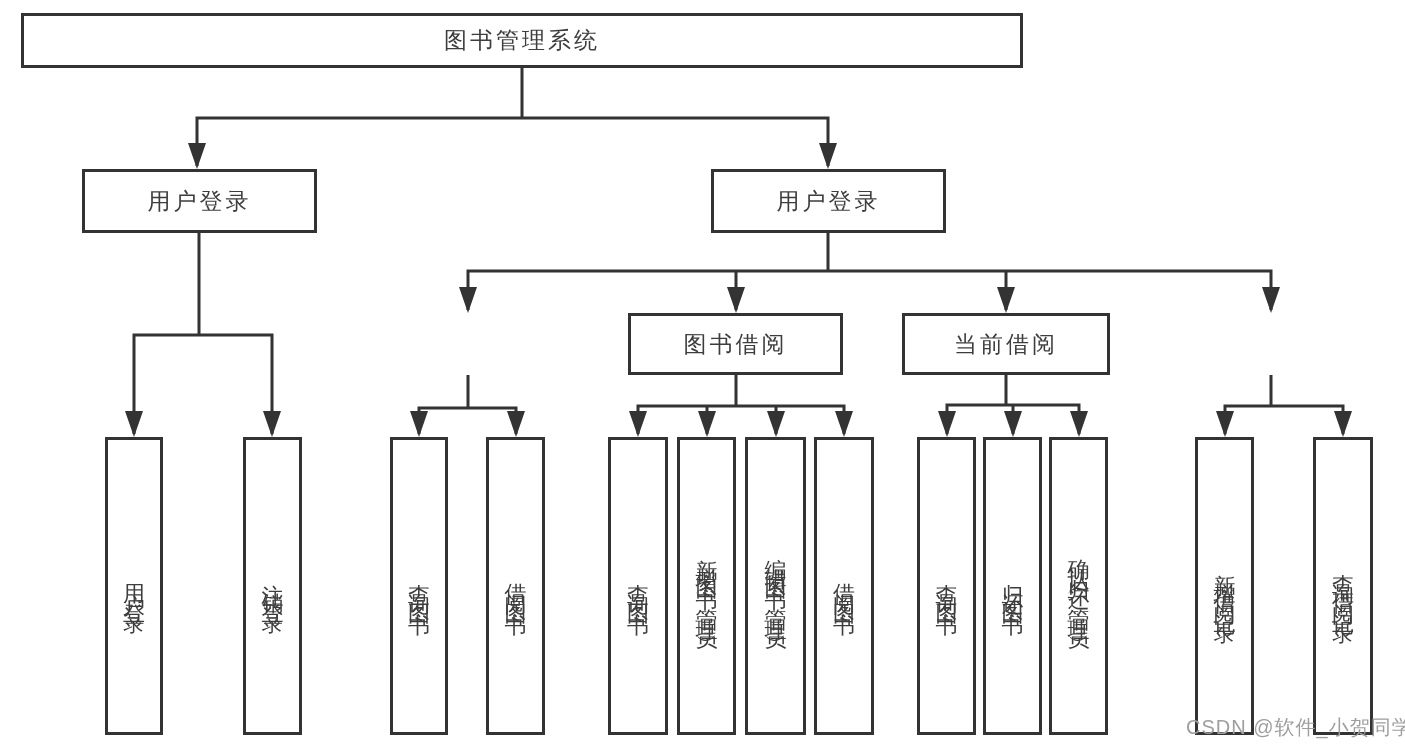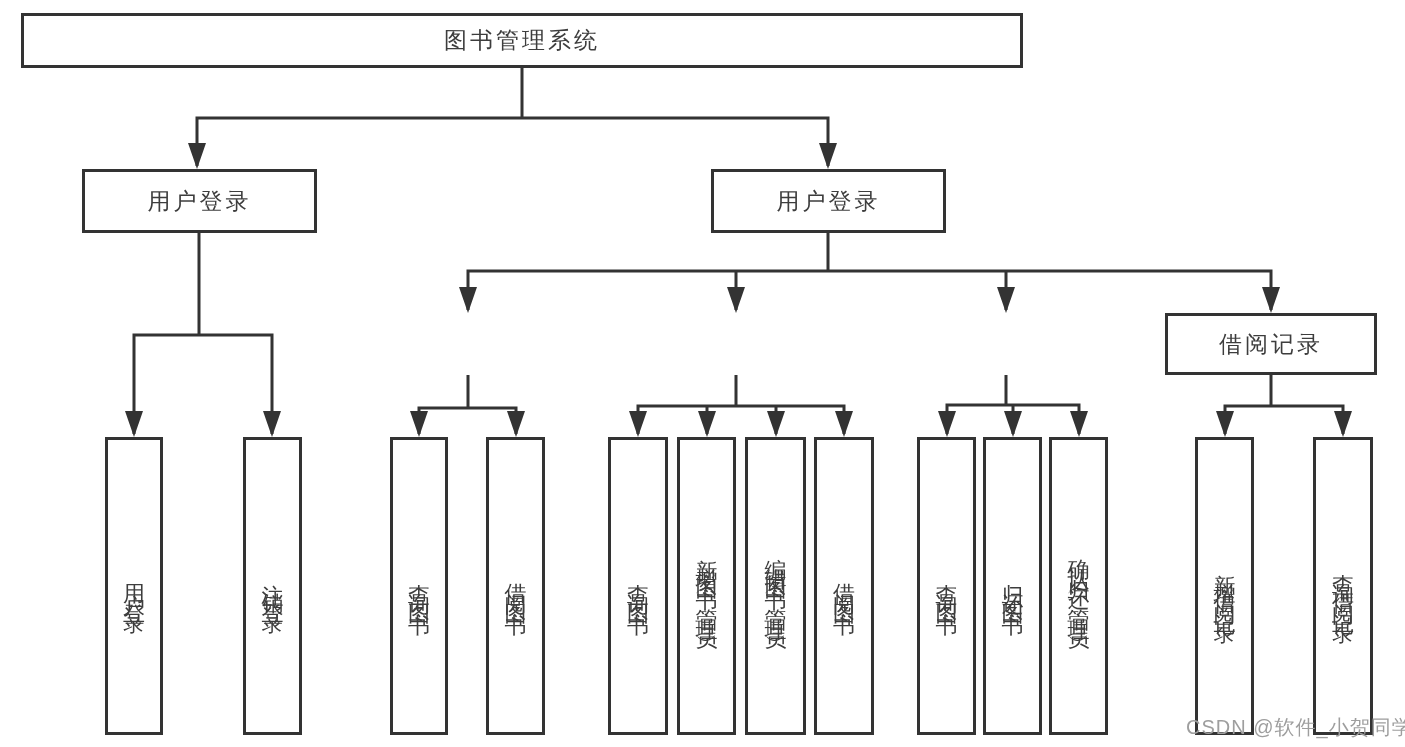--- a/index.html
+++ b/index.html
@@ -138,6 +138,9 @@
     <span class="hlabel">用户登录</span>
   </div>
 
+  <div class="box" style="left:628px;top:313px;width:215px;height:62px;">
+    <span class="hlabel">图书借阅</span>
+  </div>
   <div class="box" style="left:1165px;top:313px;width:212px;height:62px;">
     <span class="hlabel">借阅记录</span>
   </div>

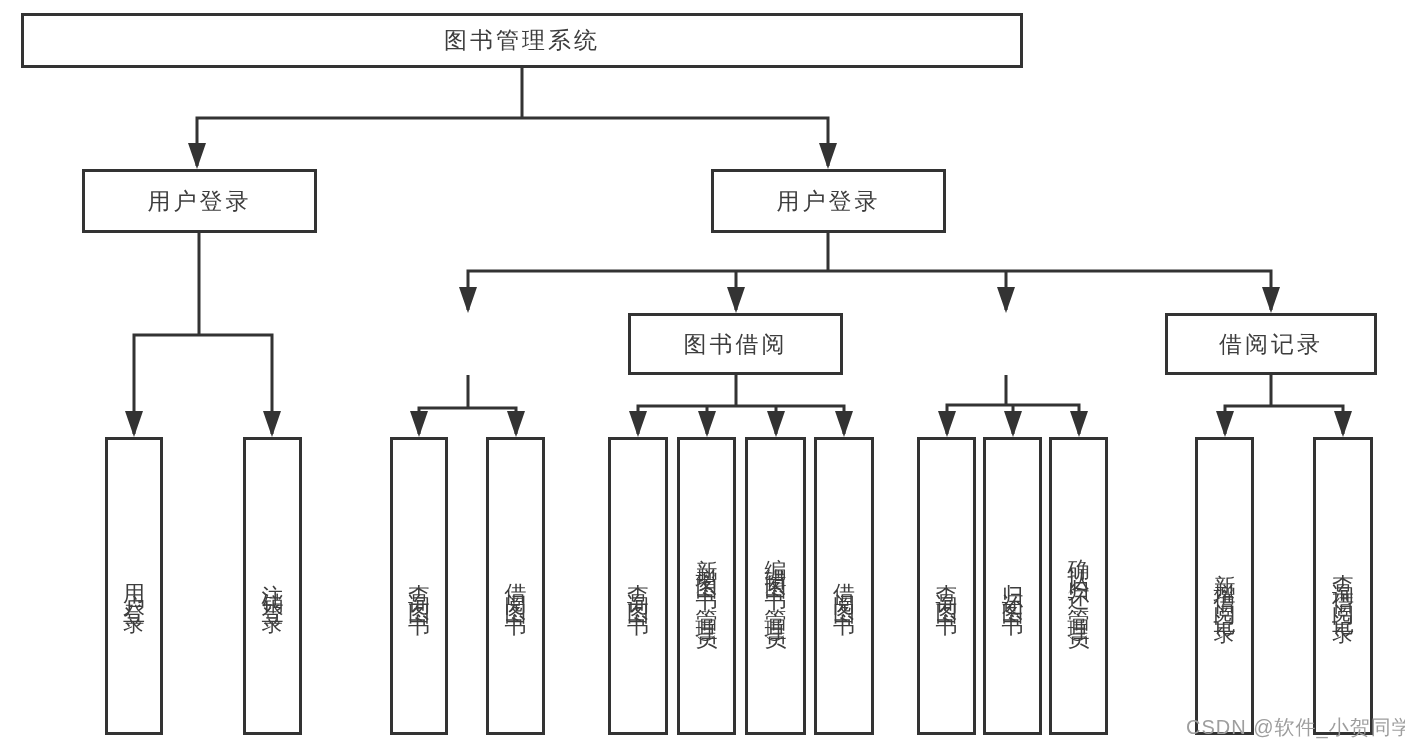--- a/index.html
+++ b/index.html
@@ -141,6 +141,9 @@
   <div class="box" style="left:628px;top:313px;width:215px;height:62px;">
     <span class="hlabel">图书借阅</span>
   </div>
+  <div class="box" style="left:902px;top:313px;width:208px;height:62px;">
+    <span class="hlabel">当前借阅</span>
+  </div>
   <div class="box" style="left:1165px;top:313px;width:212px;height:62px;">
     <span class="hlabel">借阅记录</span>
   </div>

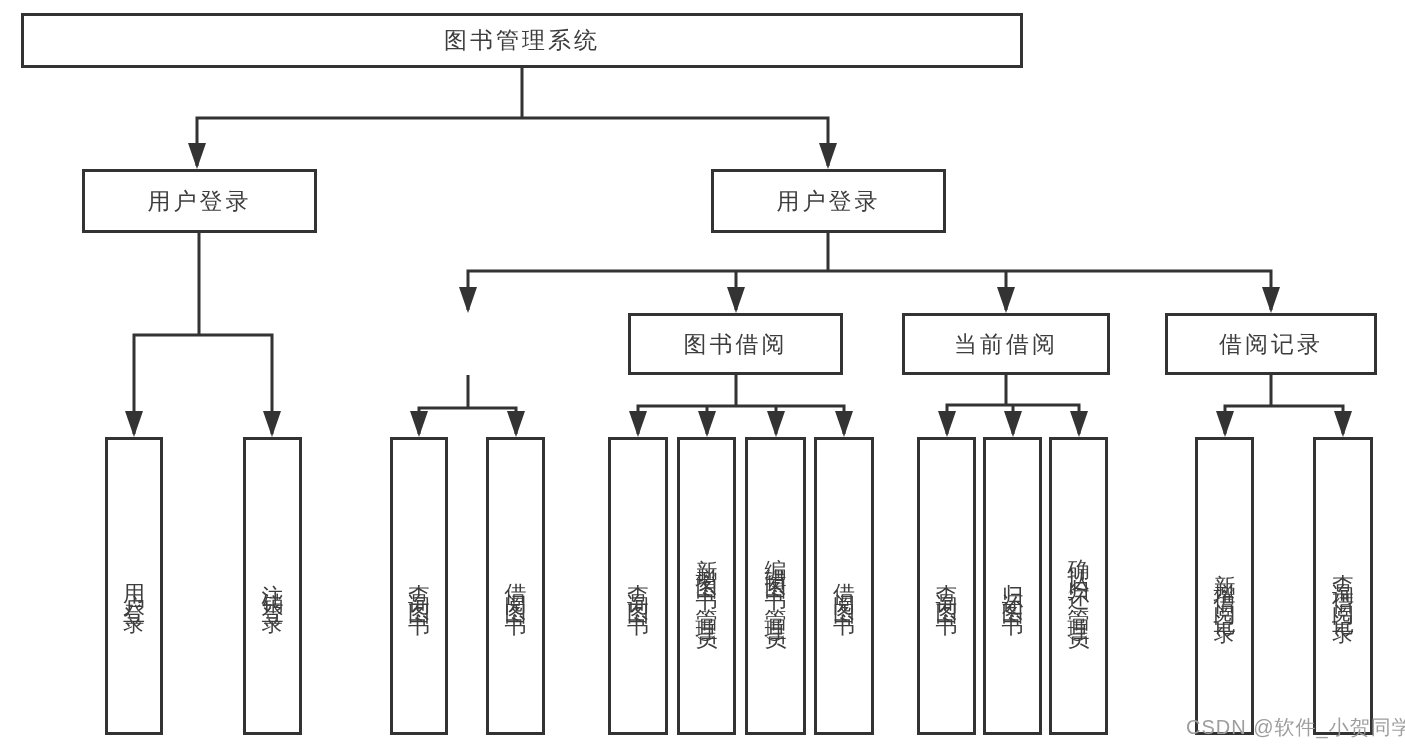--- a/index.html
+++ b/index.html
@@ -144,9 +144,6 @@
   <div class="box" style="left:902px;top:313px;width:208px;height:62px;">
     <span class="hlabel">当前借阅</span>
   </div>
-  <div class="box" style="left:1165px;top:313px;width:212px;height:62px;">
-    <span class="hlabel">借阅记录</span>
-  </div>
 
   <div class="box" style="left:105px;top:437px;width:58px;height:298px;">
     <span class="vlabel">用户登录</span>

